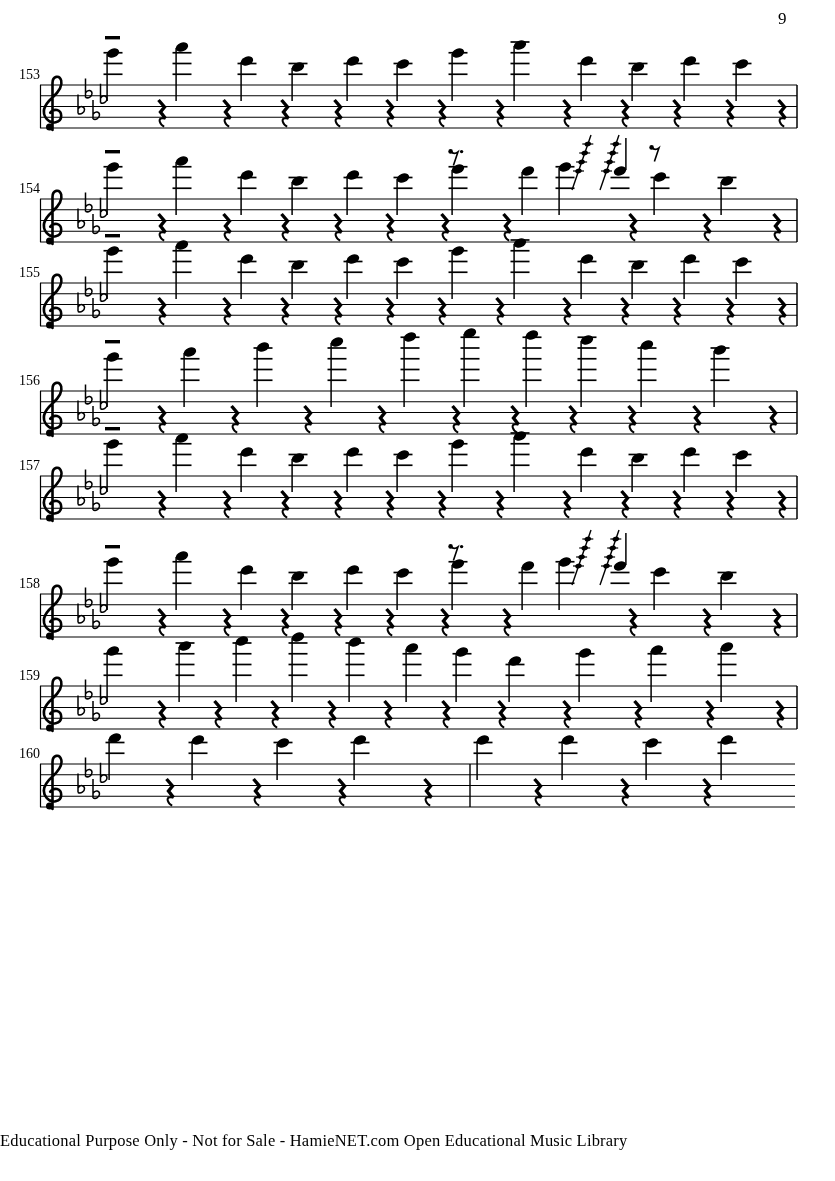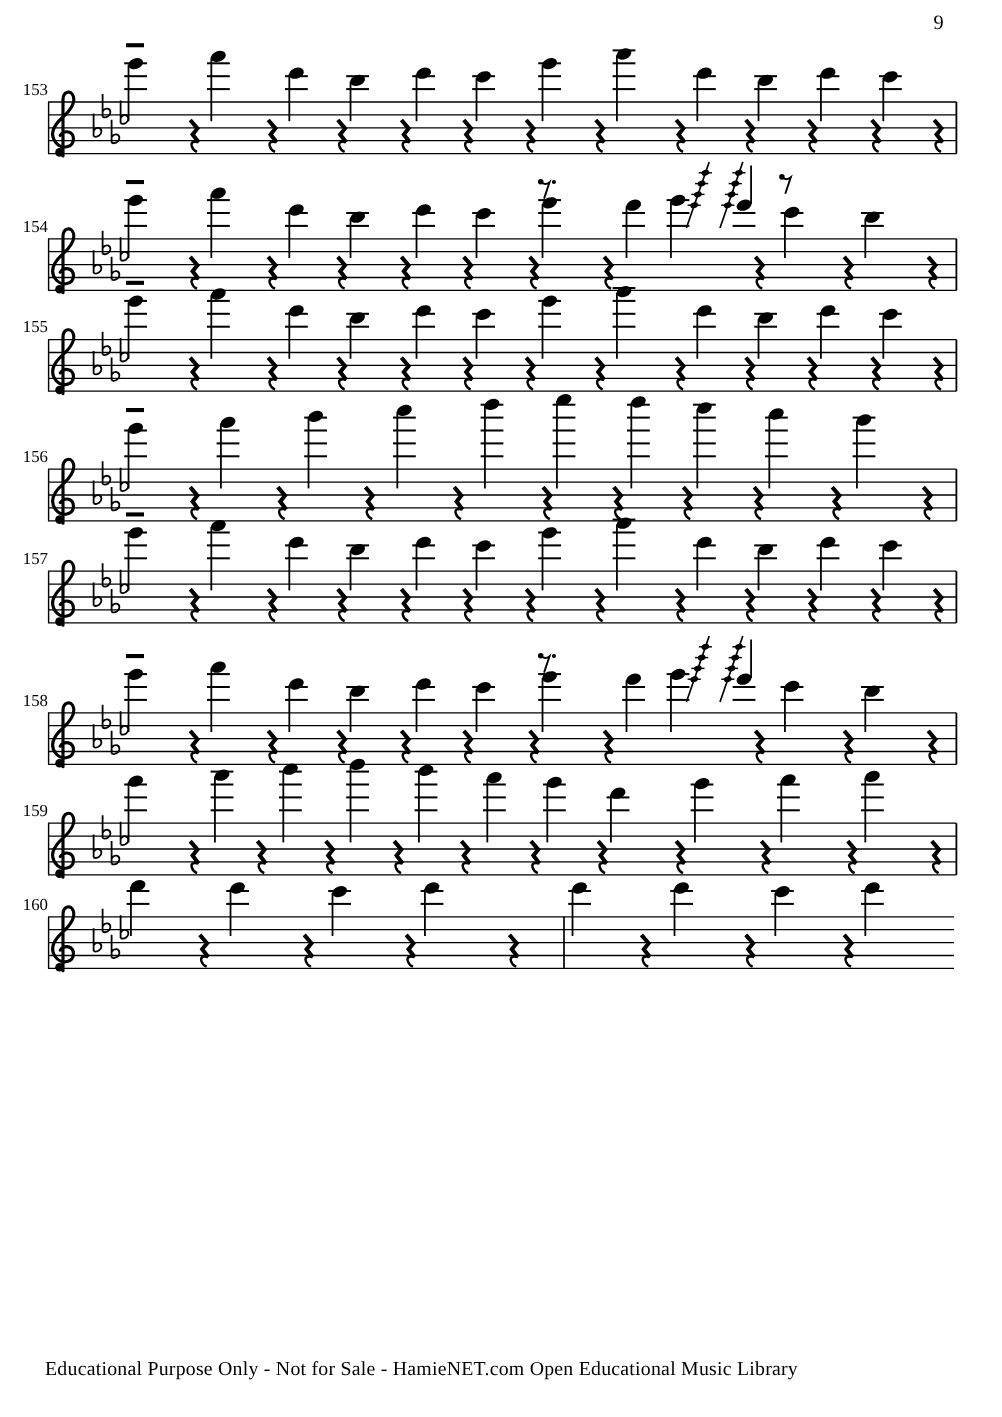--- a/index.html
+++ b/index.html
@@ -6,7 +6,7 @@
   .page{position:relative;width:835px;height:1181px;background:#ffffff;overflow:hidden;
         font-family:"Liberation Serif","DejaVu Serif",serif;}
   .page-number{position:absolute;left:778px;top:9px;width:30px;font-size:17px;color:#000;}
-  .footer{position:absolute;left:0;top:1131px;width:665px;text-align:right;
+  .footer{position:absolute;left:0;top:1131px;width:665px;text-align:left;
           font-size:16.5px;color:#000;letter-spacing:0.2px;}
   #score{position:absolute;left:0;top:0;}
 </style>

